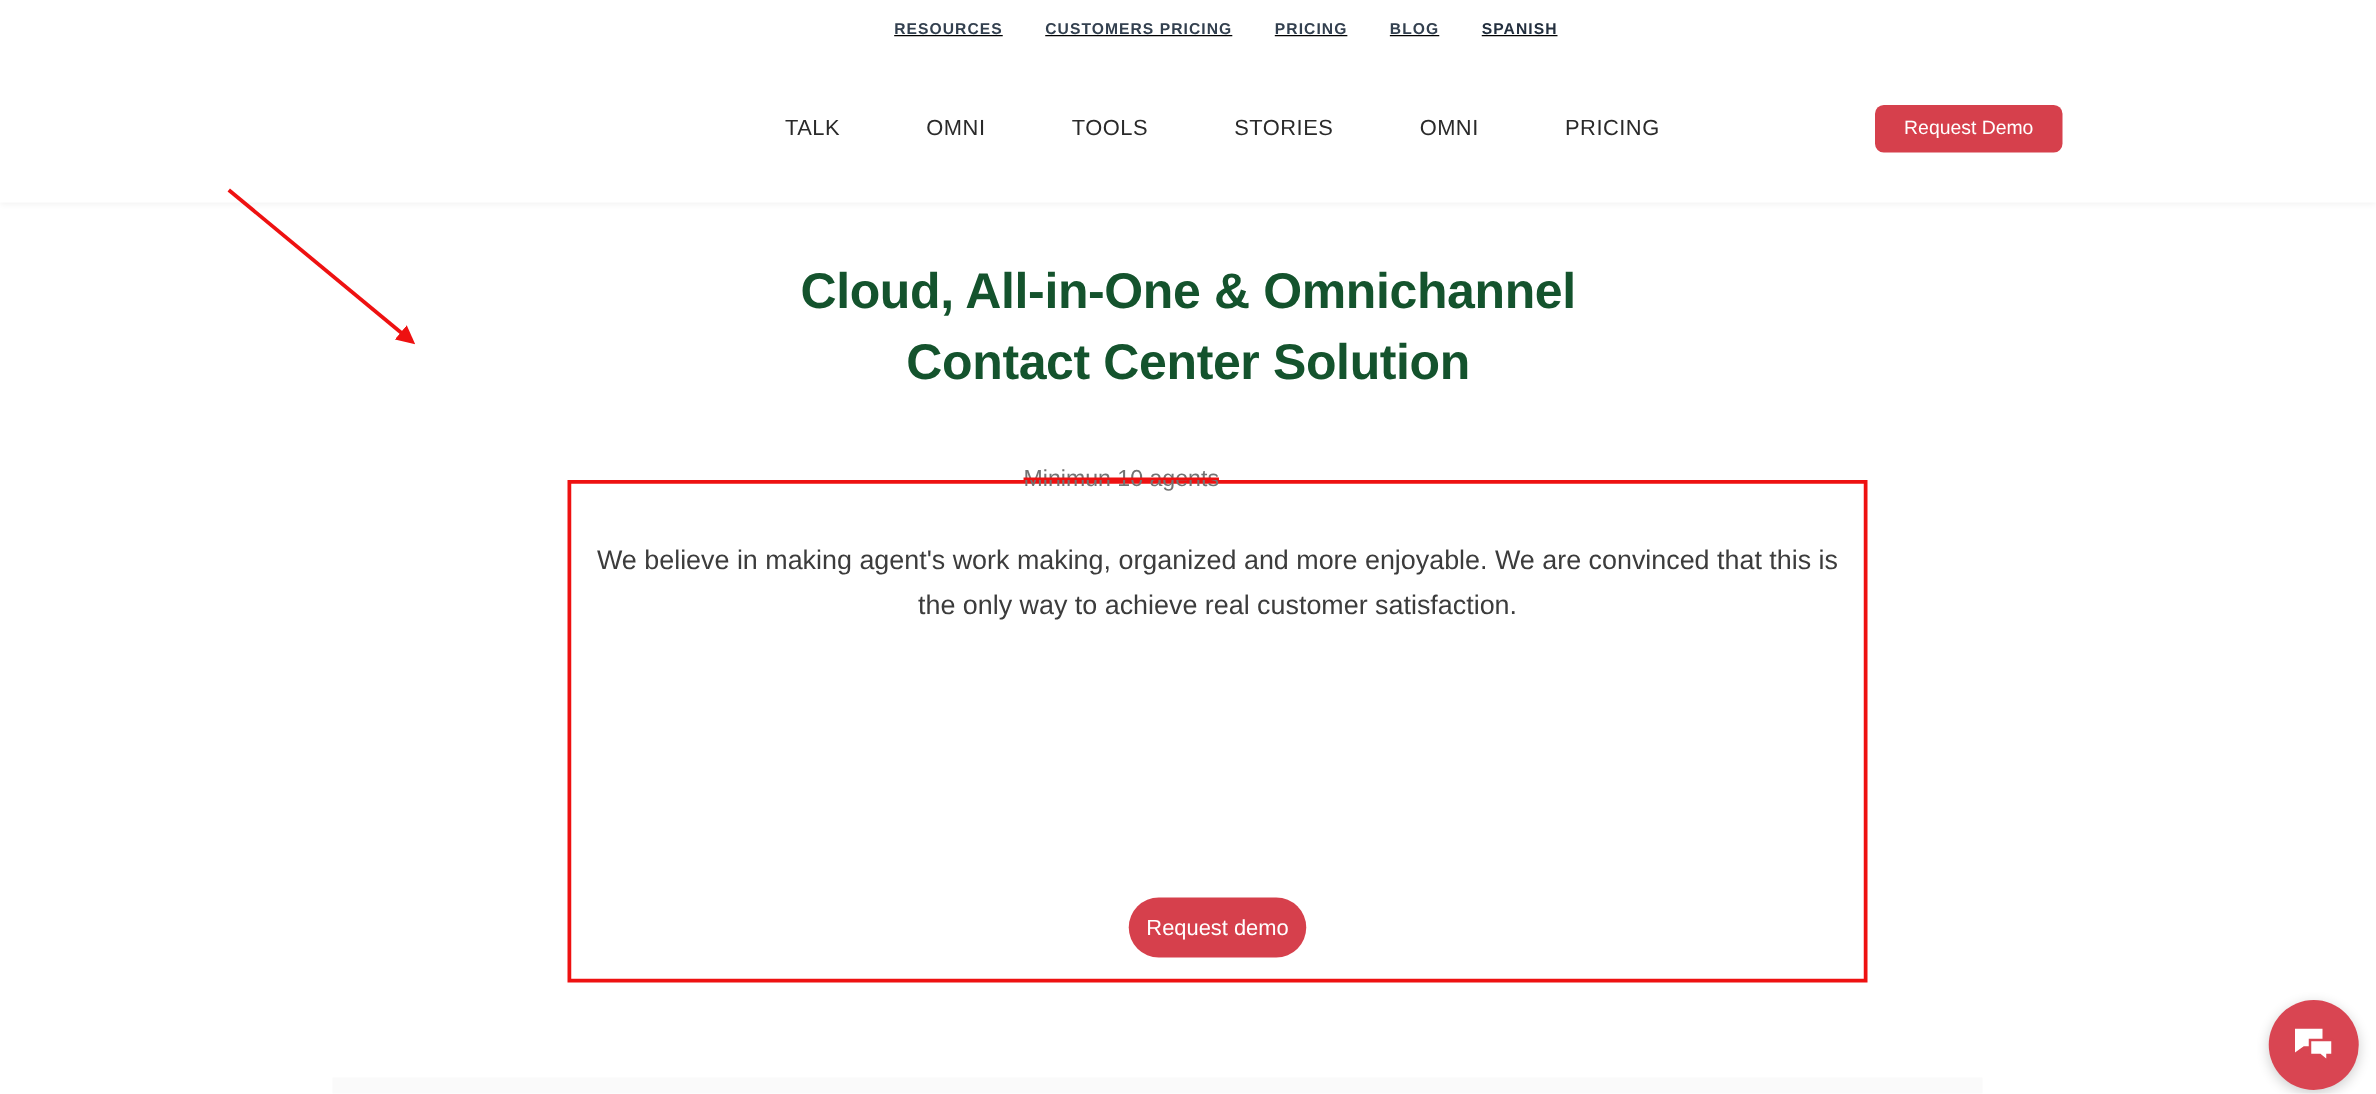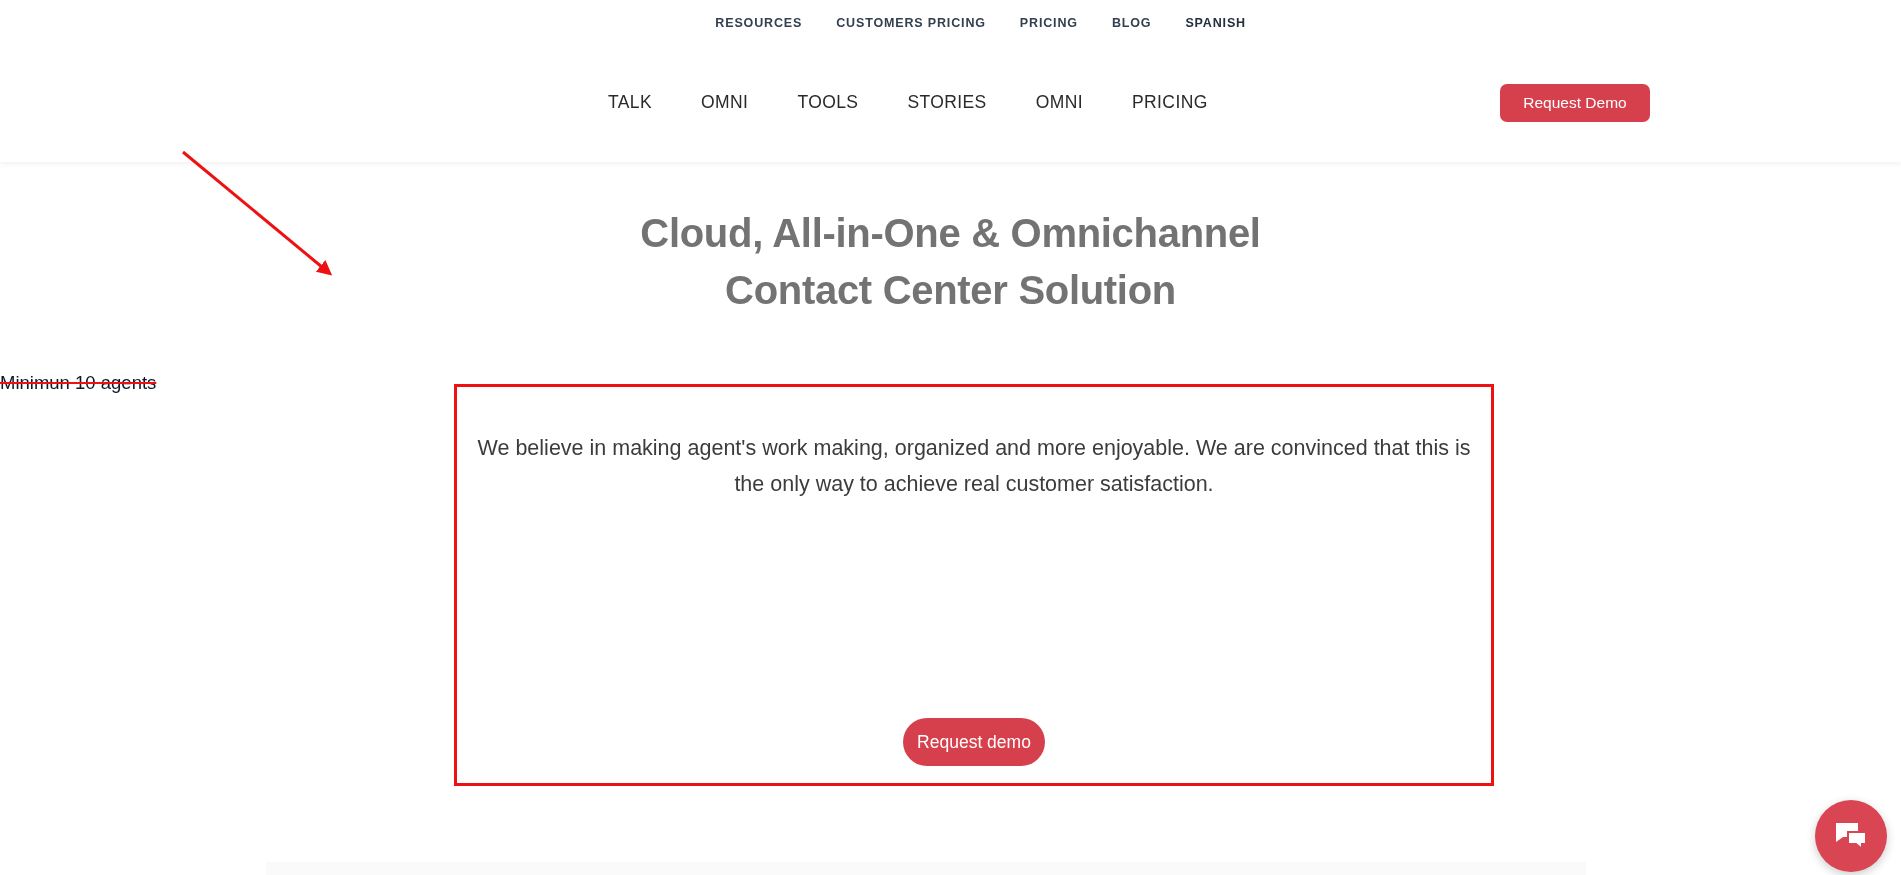--- a/index.html
+++ b/index.html
@@ -21,7 +21,7 @@
   .topnav {
     position: absolute; right: 0px; top: 0px; height: 45px;
     display: flex; align-items: center; justify-content: flex-end;
-    gap: 34px; padding-right: 655px;
+    gap: 34px; padding-right: 655px; text-decoration: underline;
   }
   .topnav-item {
     font-size: 12.5px; letter-spacing: 0.85px; color: #33404f;

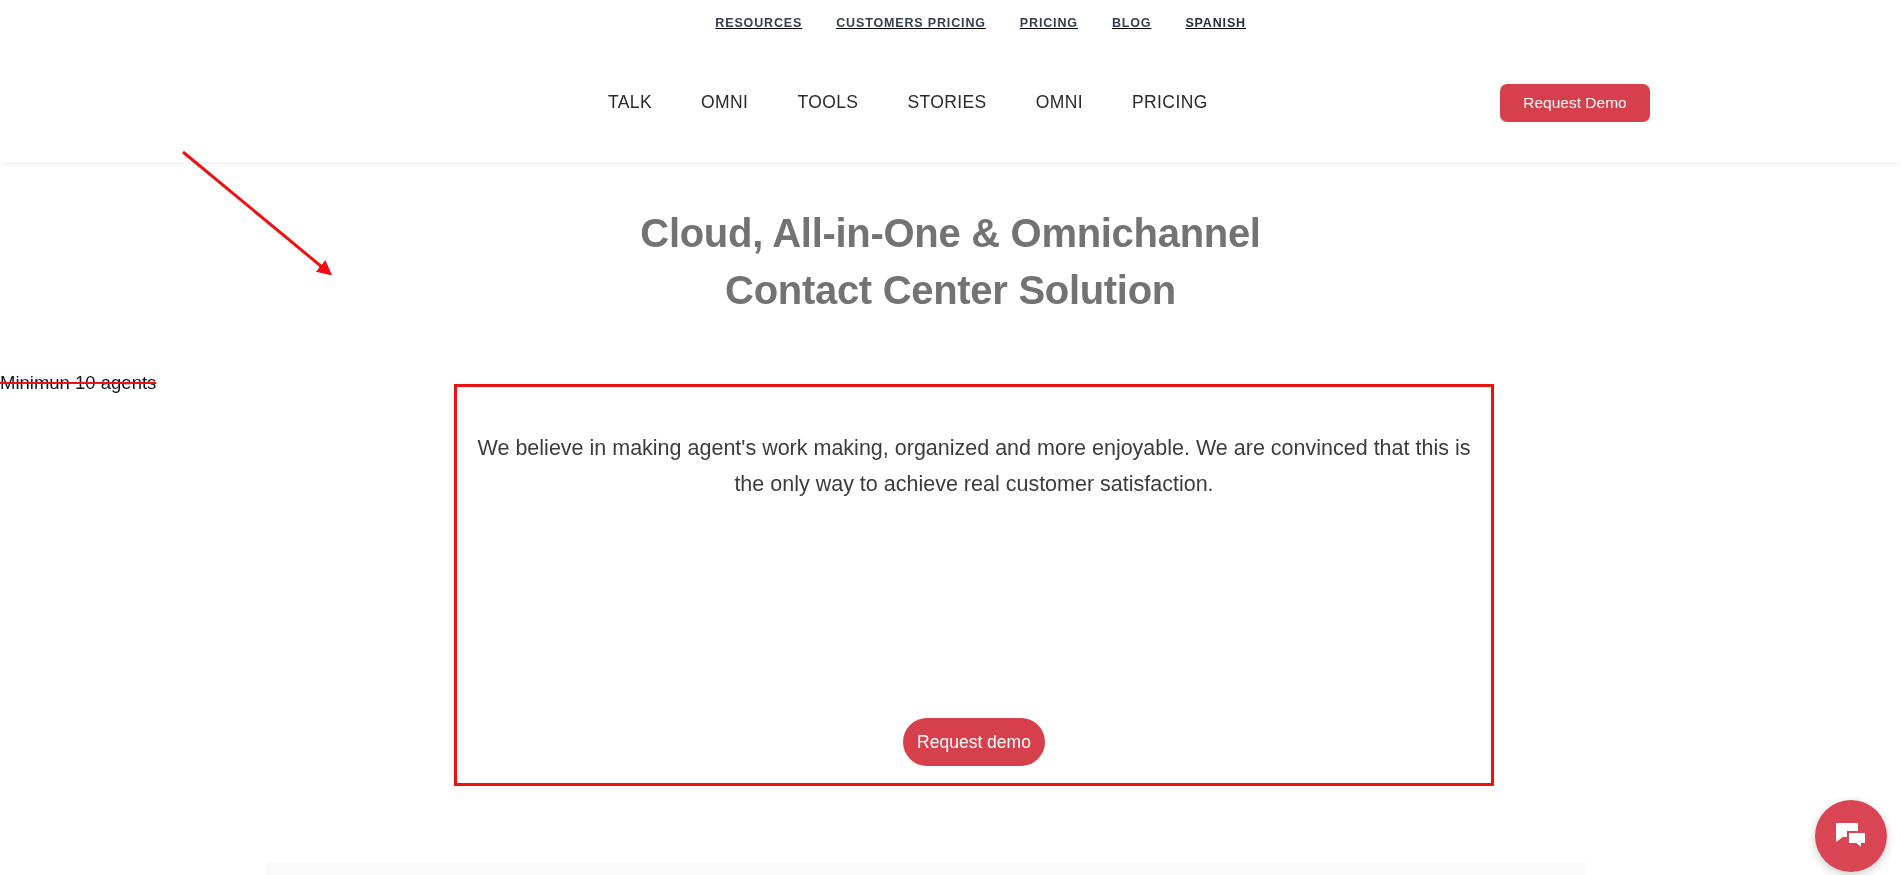--- a/index.html
+++ b/index.html
@@ -39,7 +39,7 @@
   }
   .mainnav-item {
     font-size: 17.5px; color: #2a2a2a; letter-spacing: 0.4px;
-    white-space: nowrap; cursor: pointer;
+    white-space: nowrap; cursor: pointer; margin-left: 20px;
   }
   .btn-demo-top {
     position: absolute; left: 1500px; top: 84px;

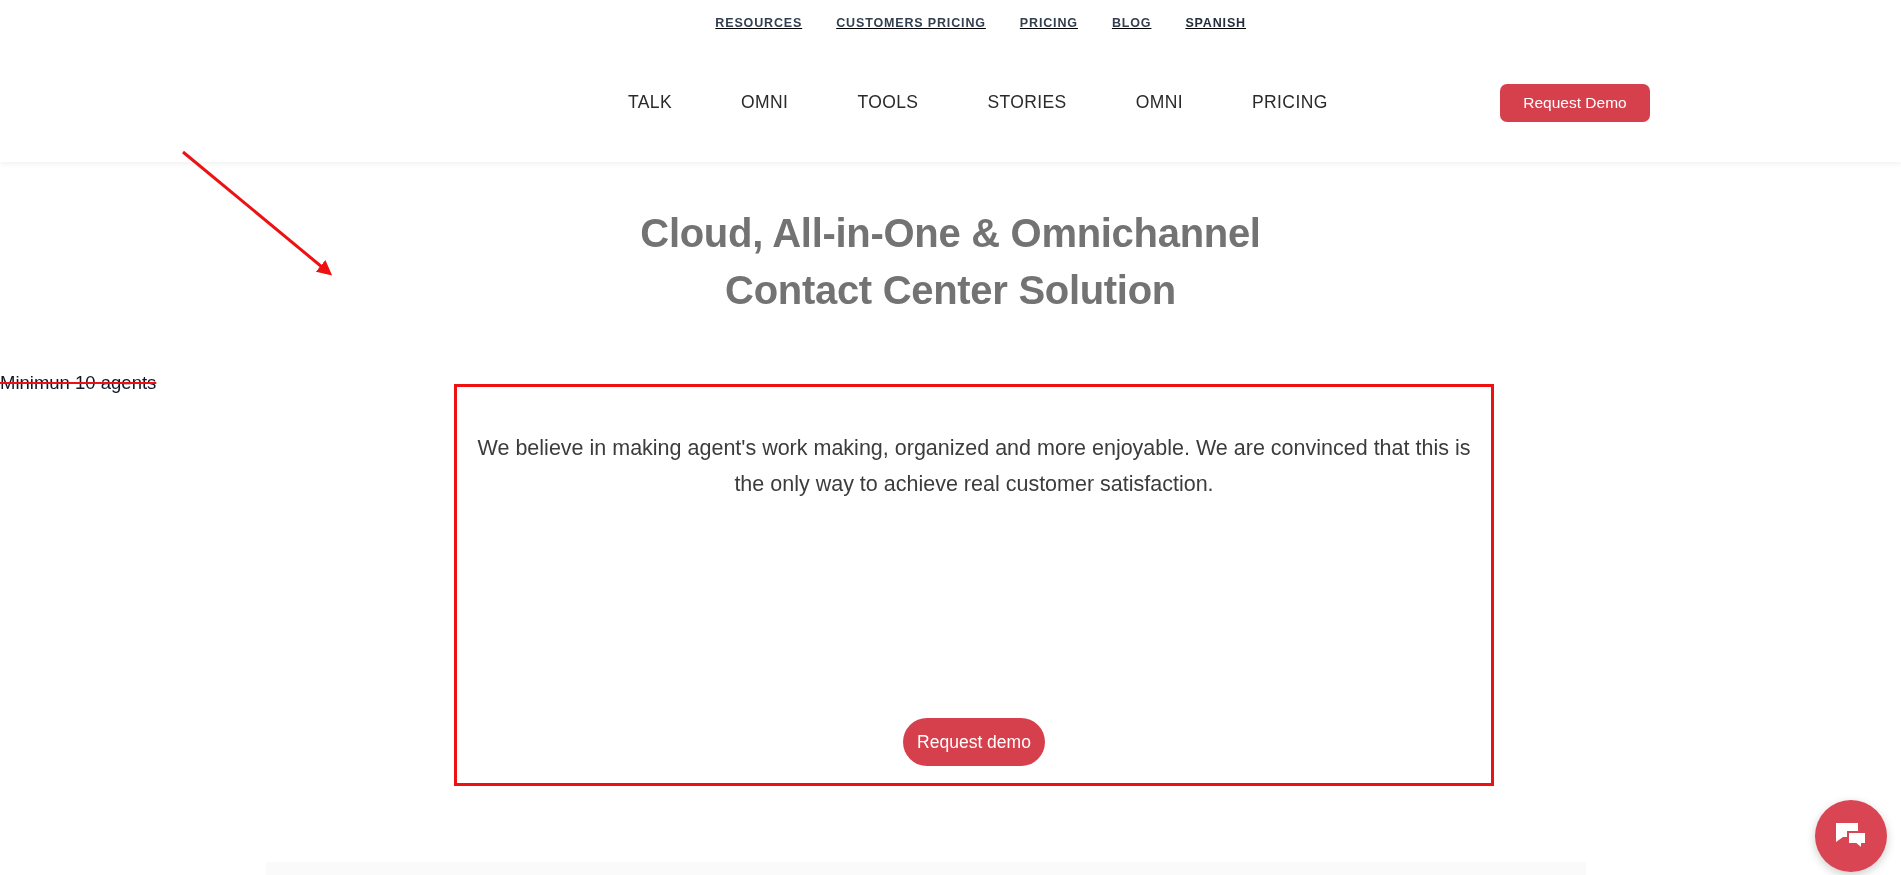--- a/index.html
+++ b/index.html
@@ -54,7 +54,7 @@
   
   .hero-title {
     position: absolute; left: 0; top: 205px; width: 1901px;
-    text-align: center; color: #737373;
+    text-align: center; color: #14532d;
     font-size: 40px; font-weight: bold; line-height: 57px;
     letter-spacing: -0.3px;
   }

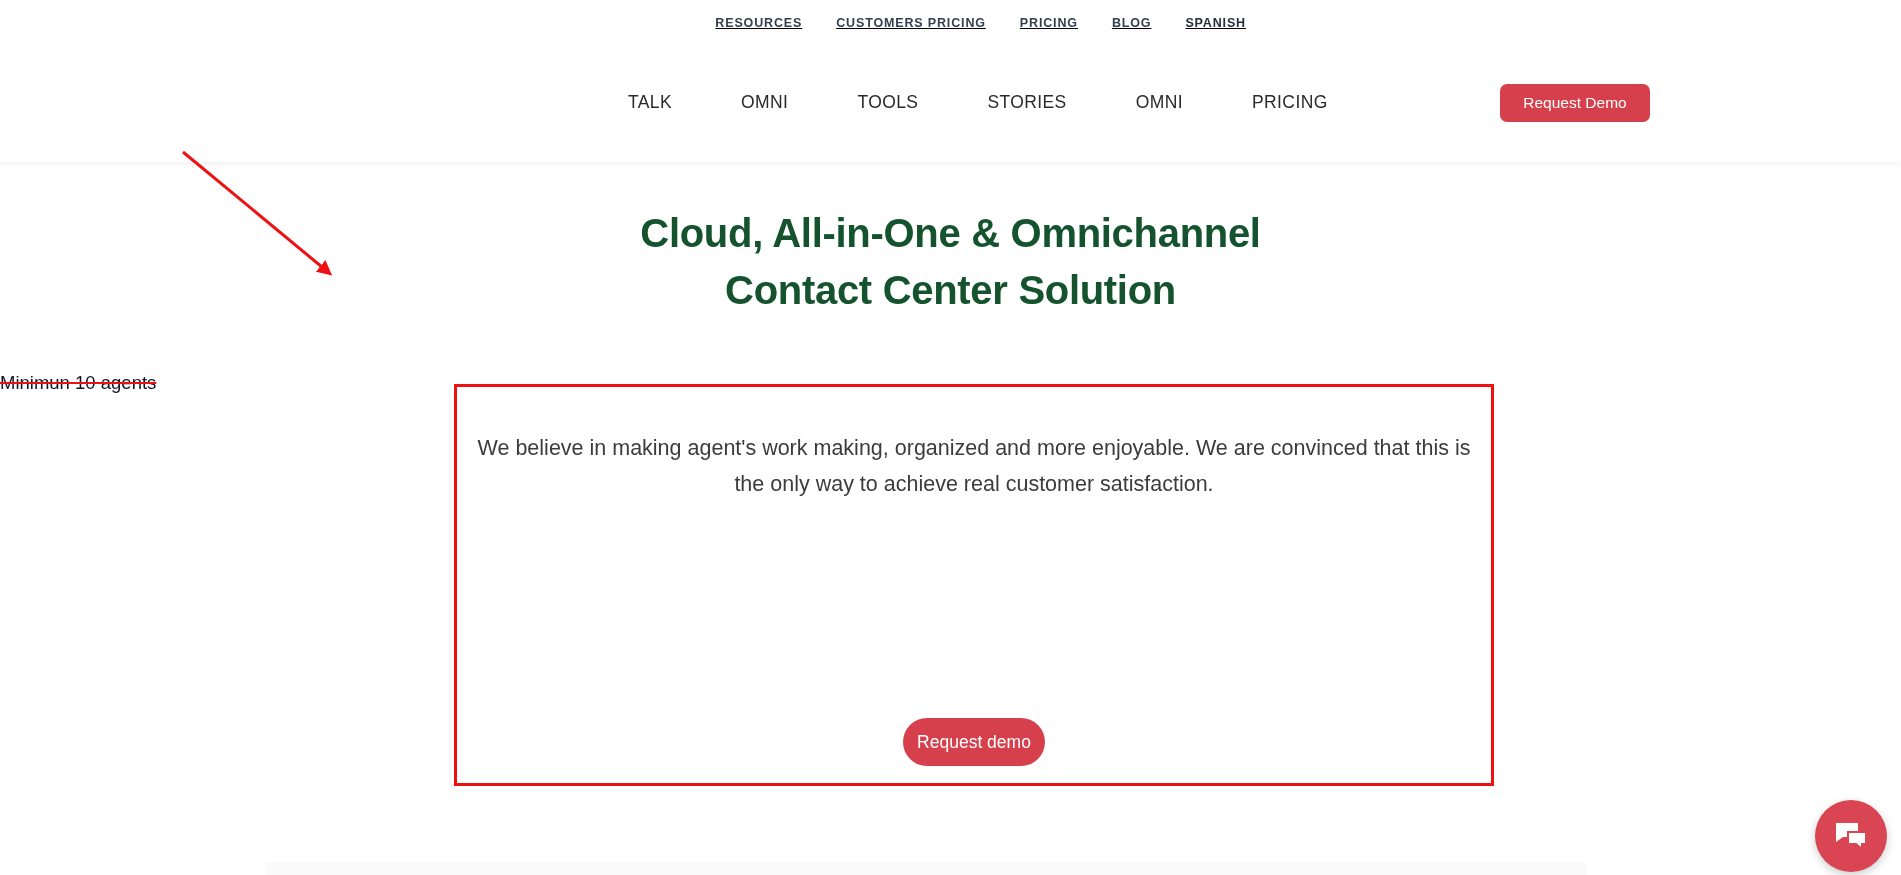--- a/index.html
+++ b/index.html
@@ -70,8 +70,8 @@
   }
   .anno-strike {
     position: absolute; left: 0; top: 372px; width: 1794px;
-    z-index: 6;
-    color: #0f172a; font-size: 18.5px;
+    text-align: center; z-index: 6;
+    color: #737373; font-size: 18.5px;
     text-decoration: line-through;
     text-decoration-color: #ee1111;
     text-decoration-thickness: 2px;

